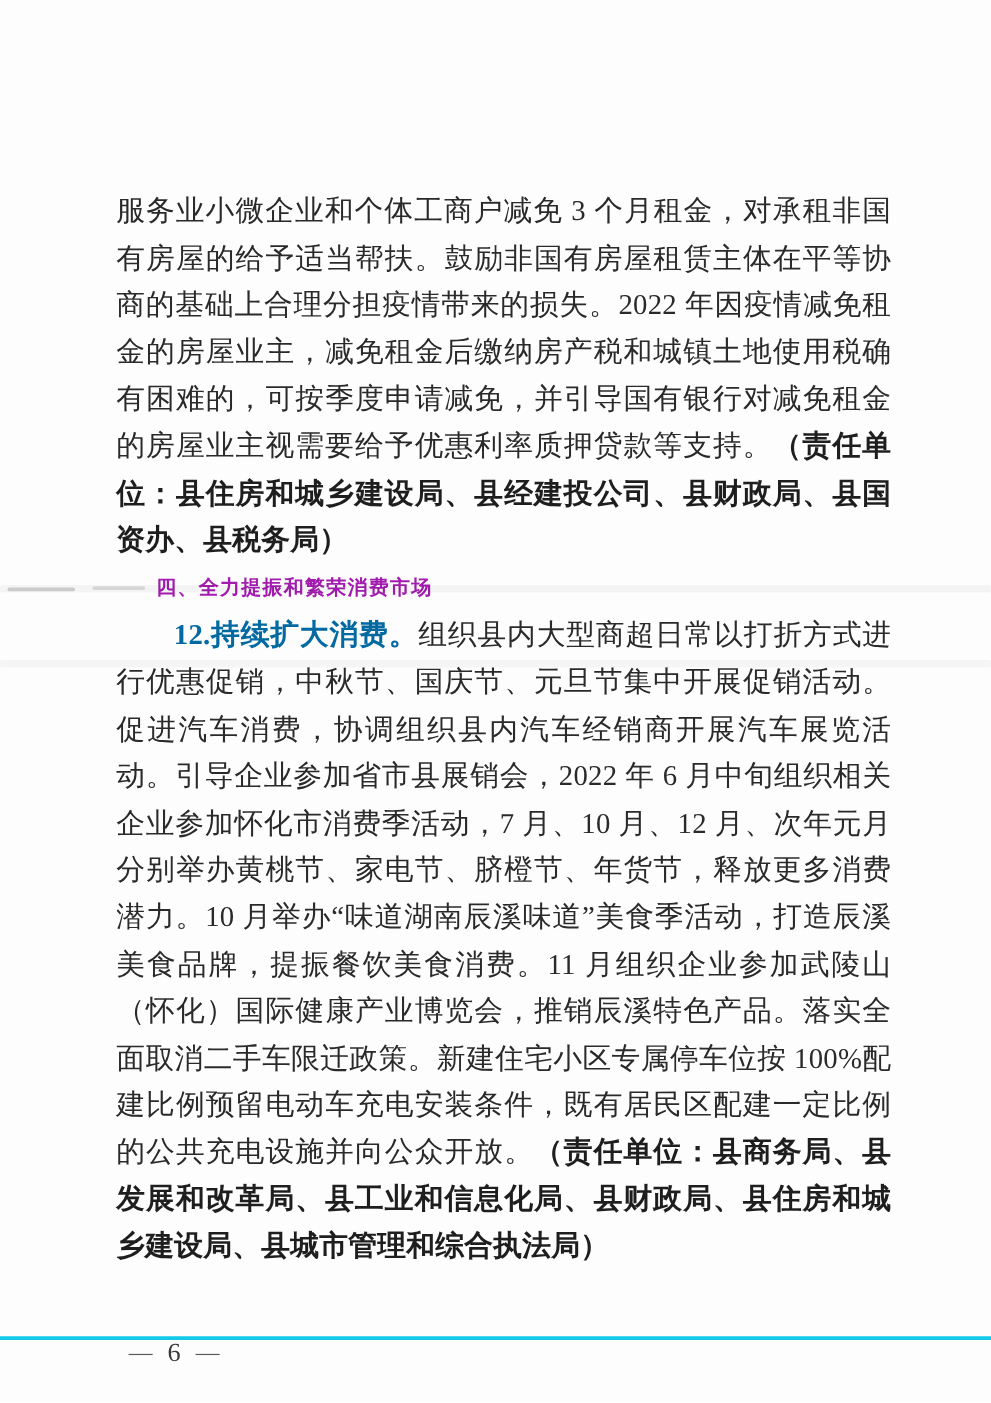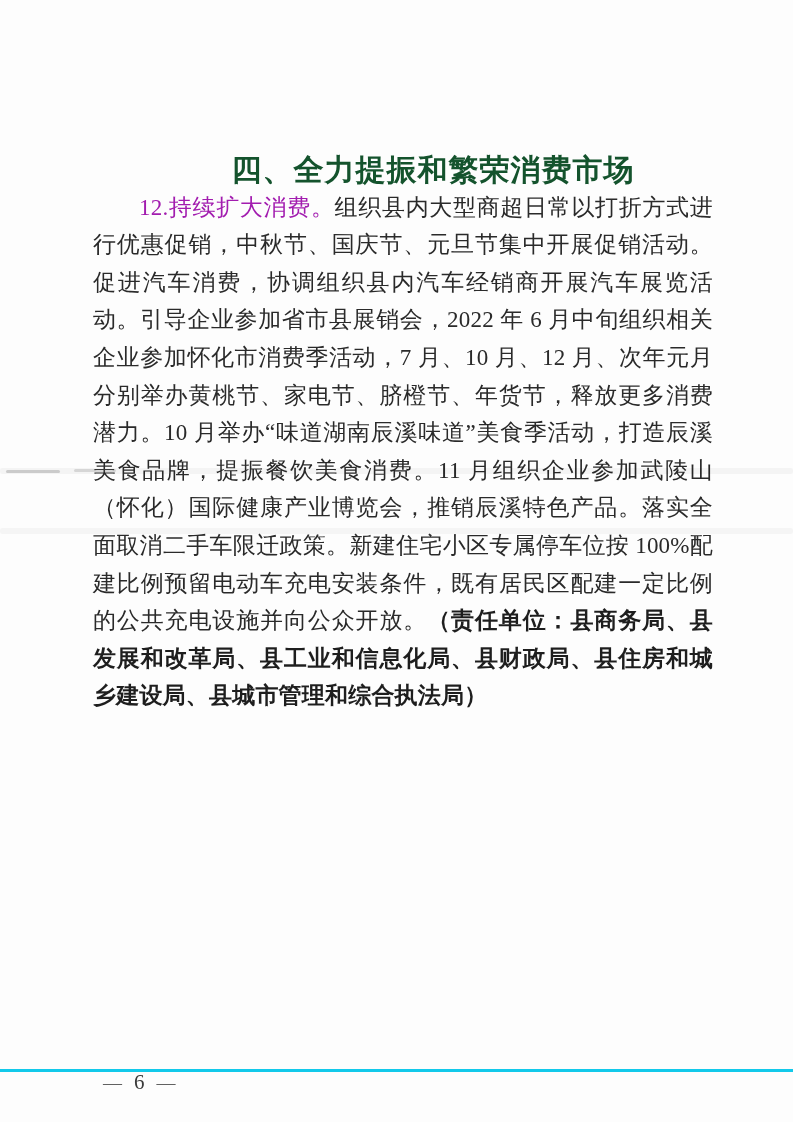--- a/index.html
+++ b/index.html
@@ -92,6 +92,7 @@
 
   <div class="content">
 
+    <p class="body"><span>服务业小微企业和个体工商户减免 3 个月租金，对承租非国有房屋的给予适当帮扶。鼓励非国有房屋租赁主体在平等协商的基础上合理分担疫情带来的损失。2022 年因疫情减免租金的房屋业主，减免租金后缴纳房产税和城镇土地使用税确有困难的，可按季度申请减免，并引导国有银行对减免租金的房屋业主视需要给予优惠利率质押贷款等支持。</span><span class="kai">（责任单位：县住房和城乡建设局、县经建投公司、县财政局、县国资办、县税务局）</span></p>
 
     <h2 class="heading">四、全力提振和繁荣消费市场</h2>
 

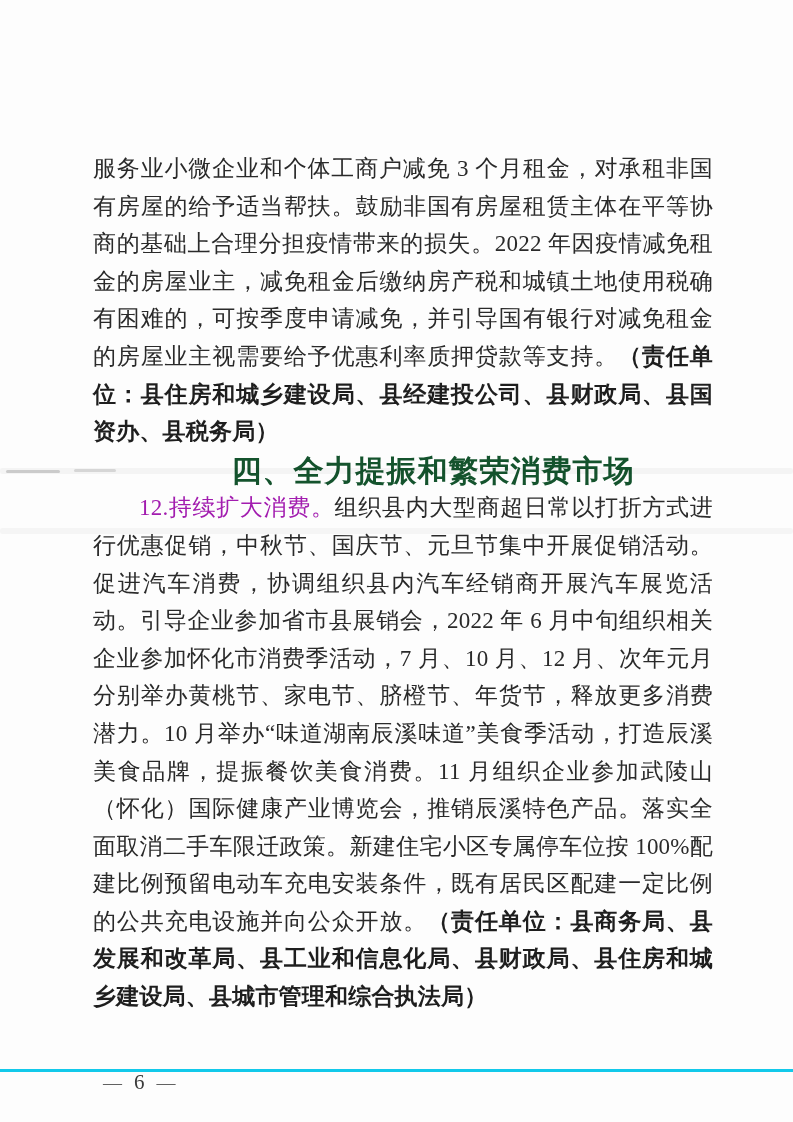--- a/index.html
+++ b/index.html
@@ -46,12 +46,11 @@
     margin: 1px 0 0 0;
     font-family: "Liberation Sans", sans-serif;
     font-weight: 700;
-    font-size: 30px;
+    font-size: 16px;
     line-height: 37.6px;
     text-indent: 2em;
-    color: #14532d;
+    color: #a21caf;
     letter-spacing: 1px;
-    text-align: center;
   }
   .scan-line {
     position: absolute;

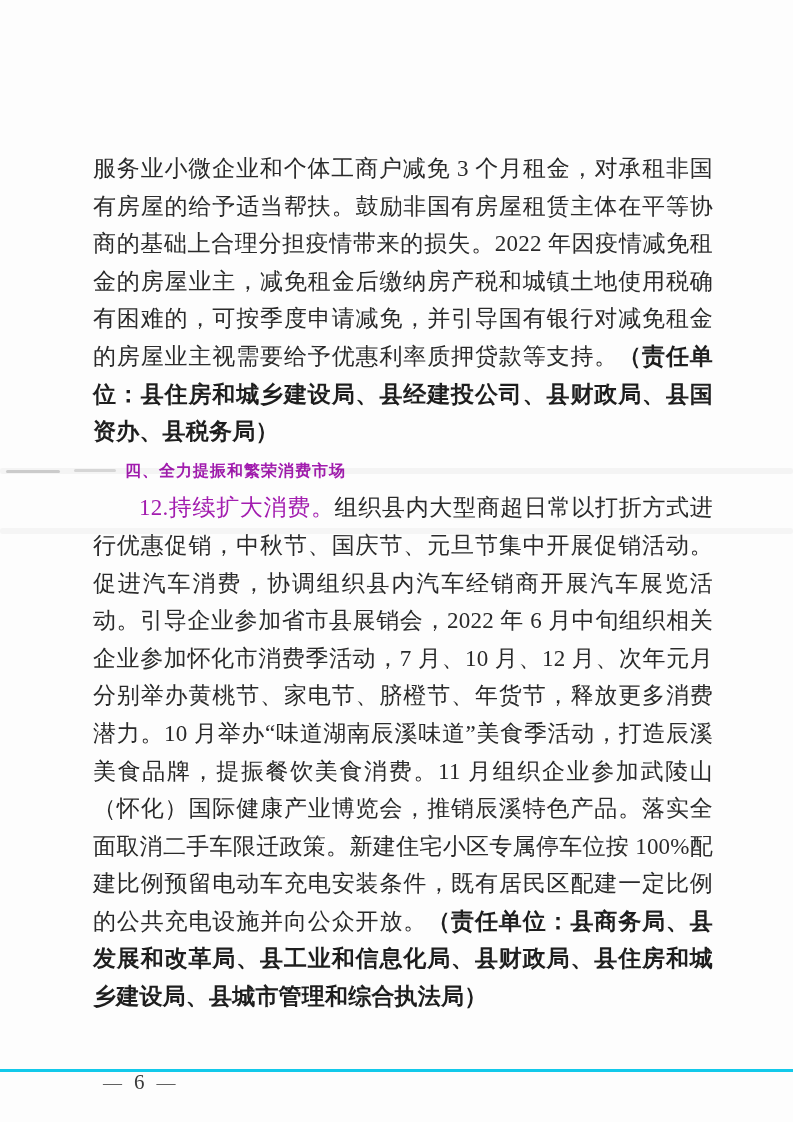--- a/index.html
+++ b/index.html
@@ -39,8 +39,8 @@
     color: #1e1e1e;
   }
   .lead {
-    font-weight: 400;
-    color: #a21caf;
+    font-weight: 700;
+    color: #0369a1;
   }
   h2.heading {
     margin: 1px 0 0 0;

